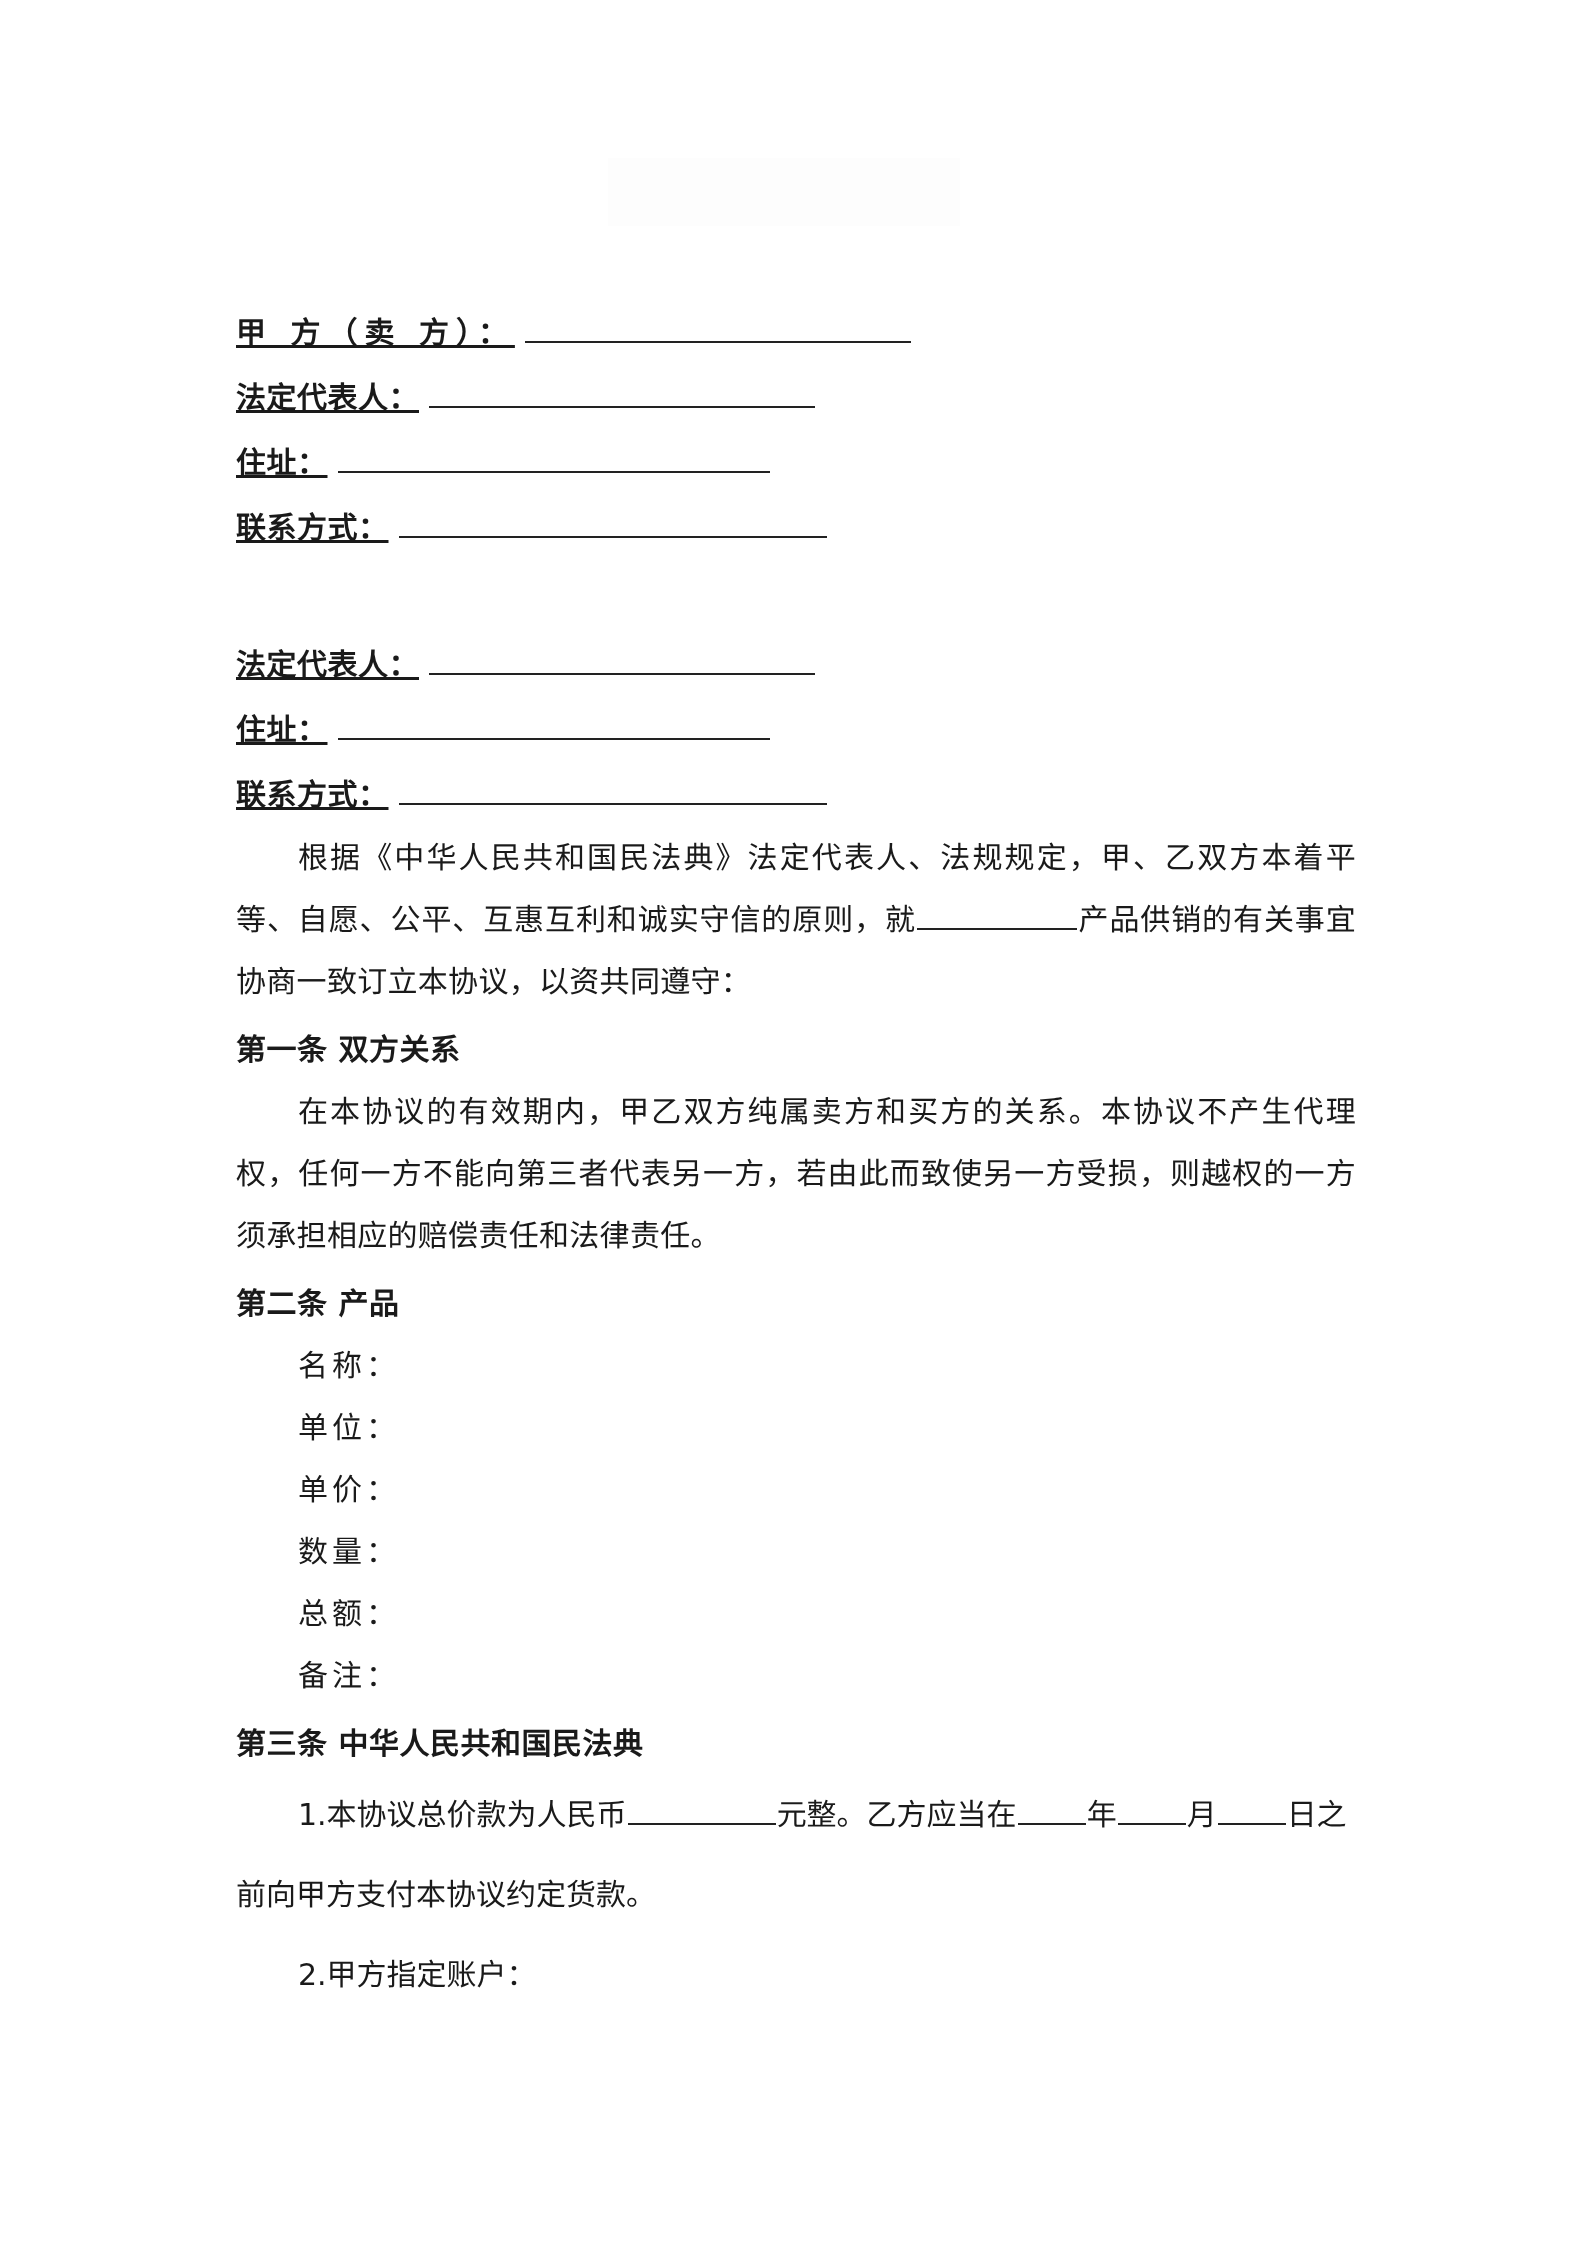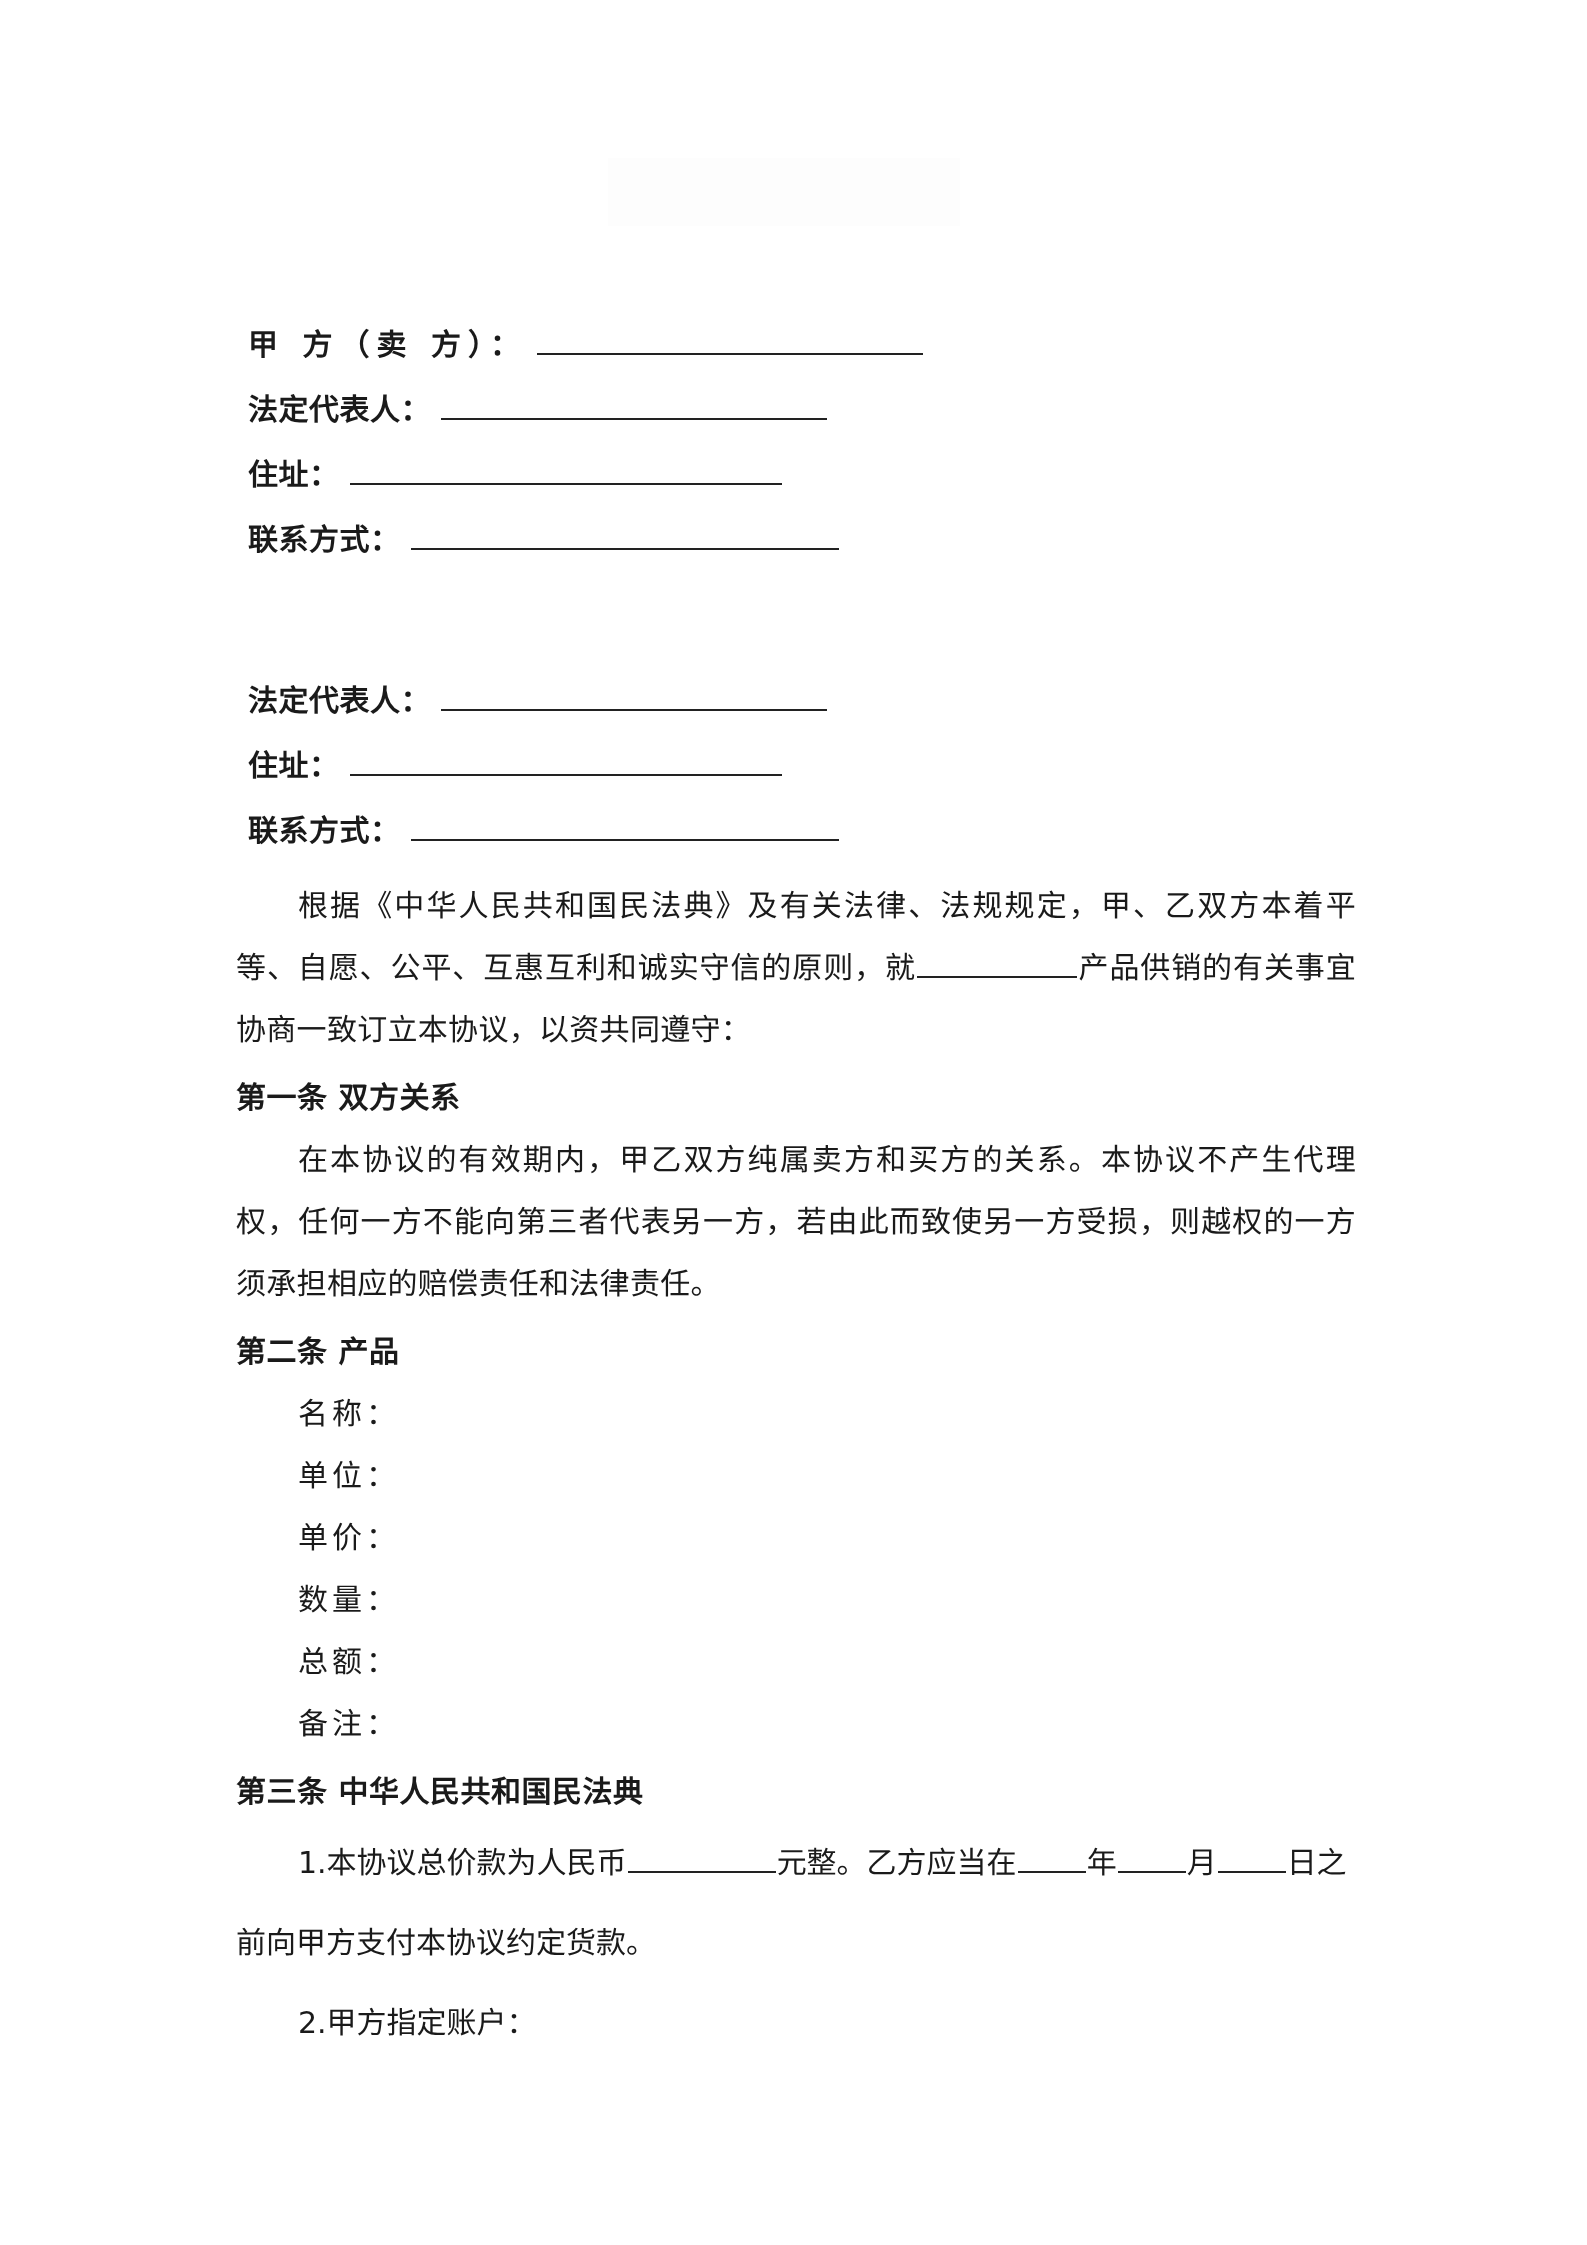--- a/index.html
+++ b/index.html
@@ -41,7 +41,8 @@
 
   
   .party-block {
-    margin: 12px;
+    margin: 0;
+    text-decoration: underline;
   }
   .field-row {
     display: flex;

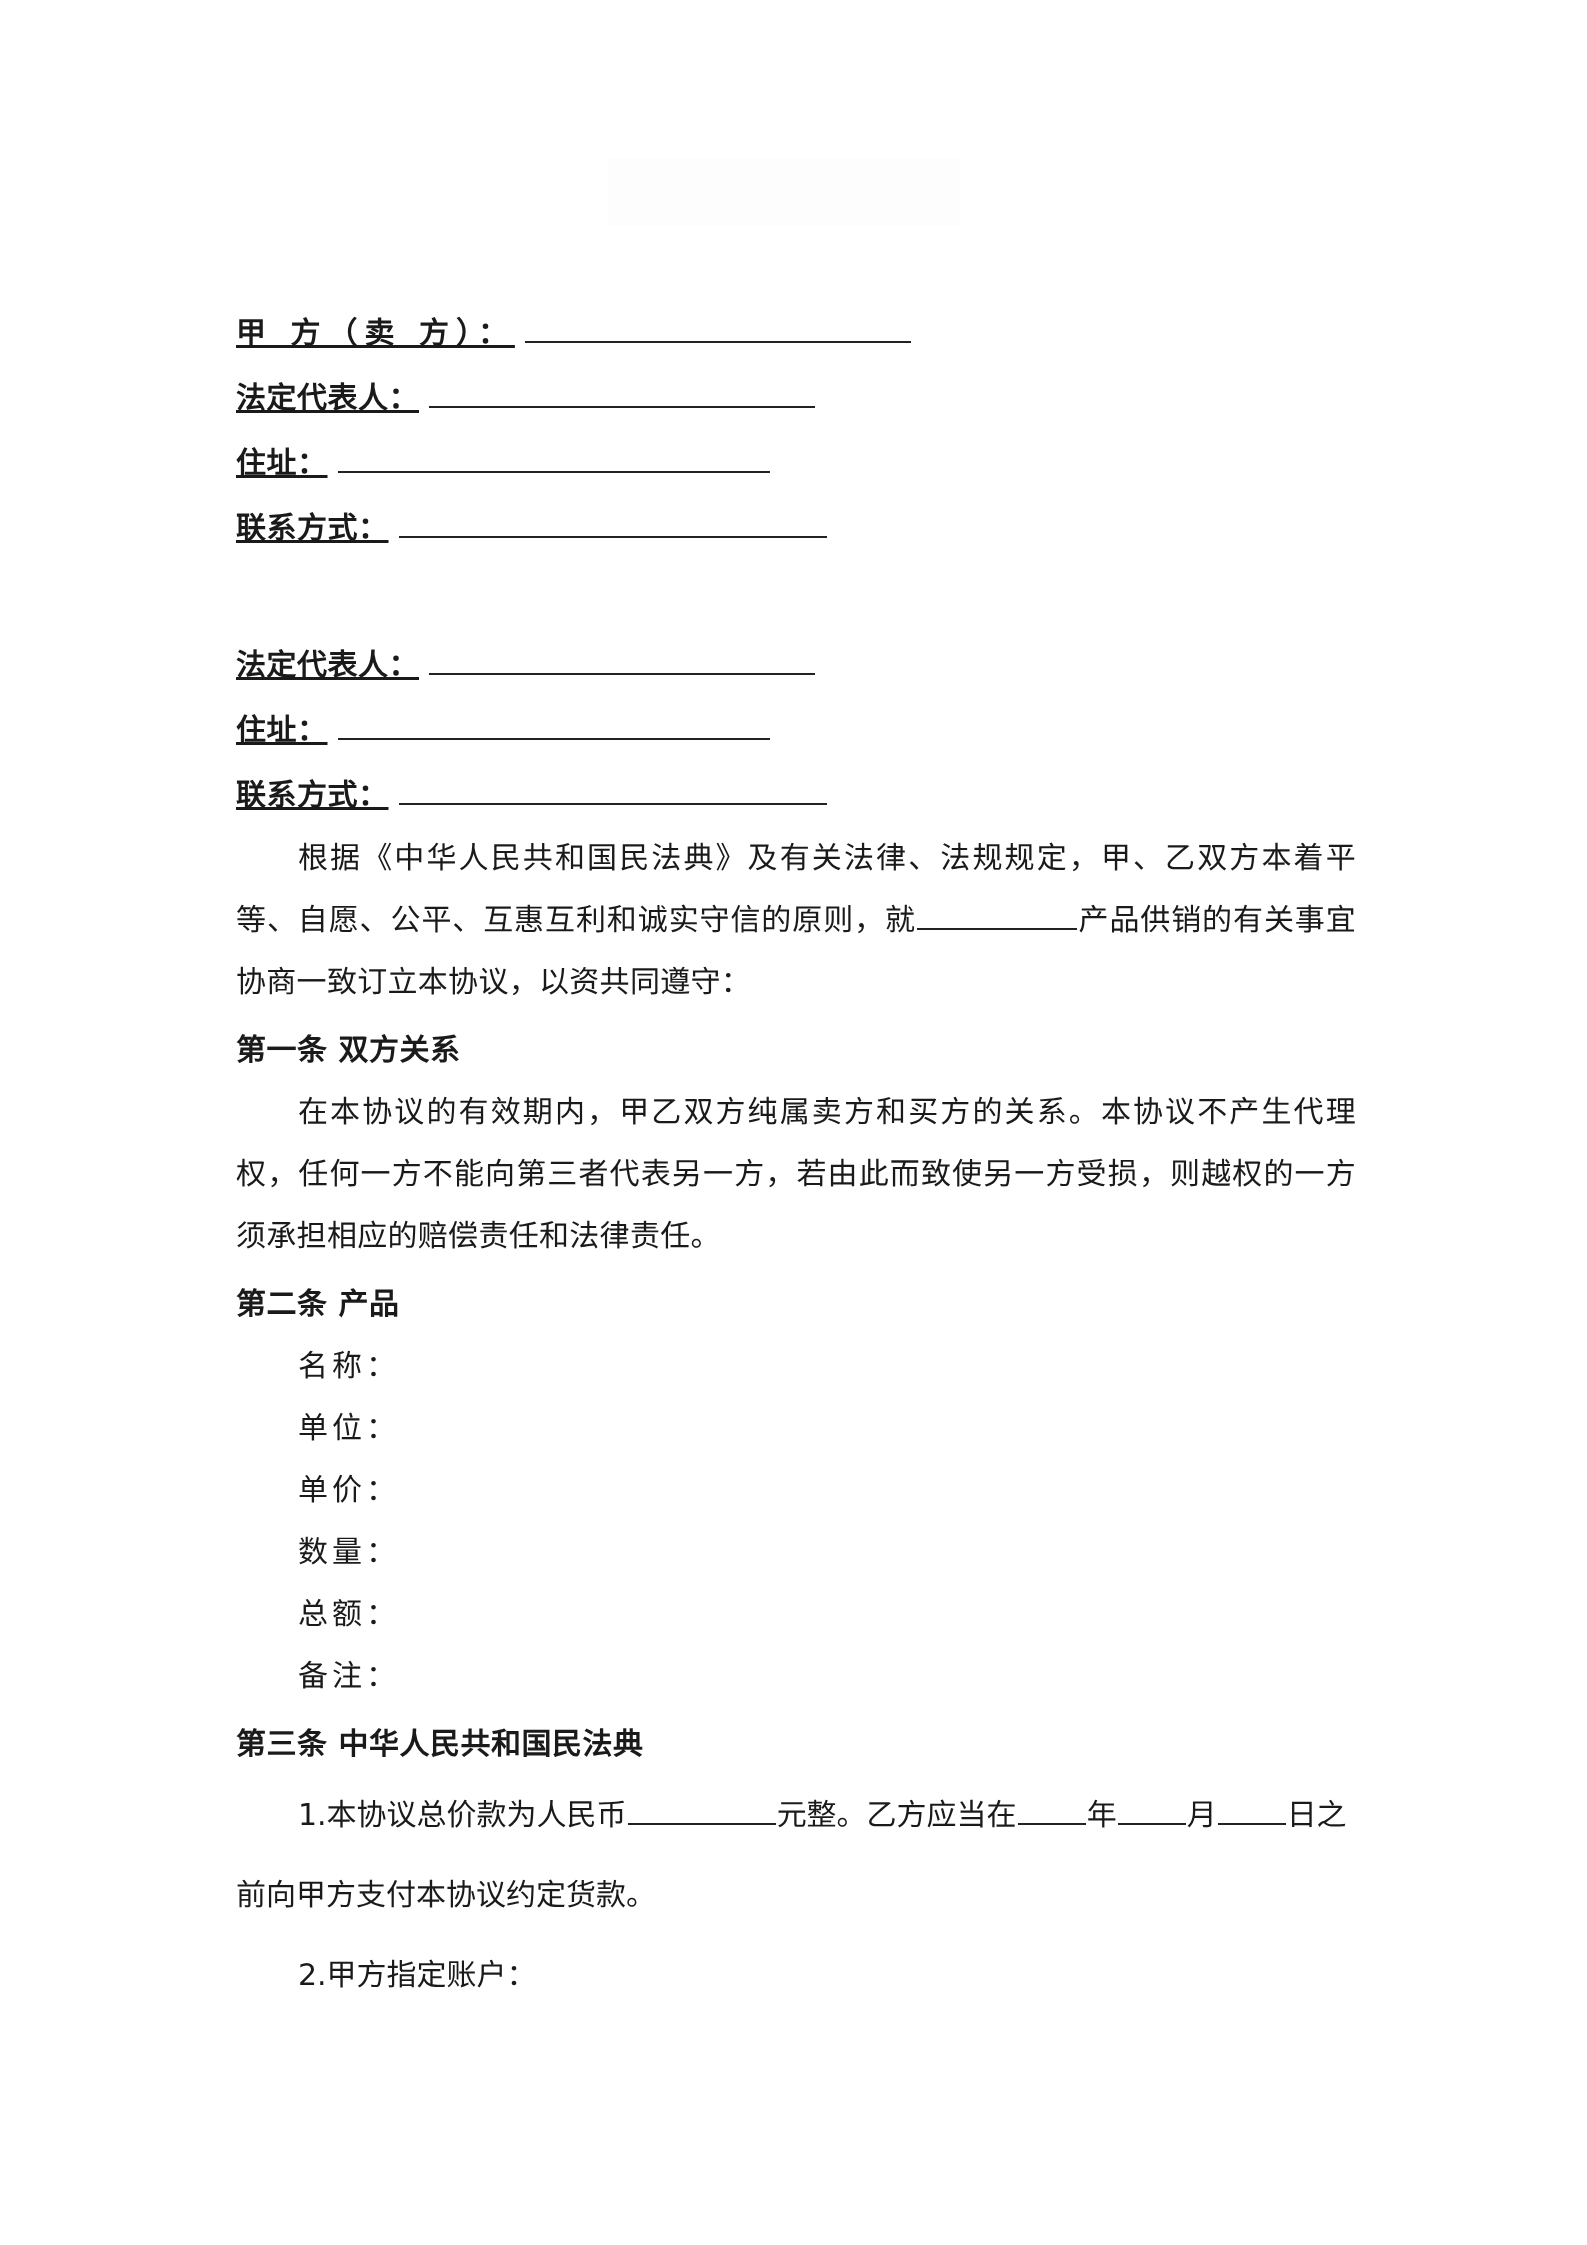--- a/index.html
+++ b/index.html
@@ -172,7 +172,7 @@
       </div>
     </div>
 
-    <p class="para"><span>根据《中华人民共和国民法典》及有关法律、法规规定，甲、乙双方本着平等、自愿、公平、互惠互利和诚实守信的原则，就</span><span class="blank blank-w-prod"></span><span>产品供销的有关事宜协商一致订立本协议，以资共同遵守：</span></p>
+    <p class="para"><span>根据《中华人民共和国民法典》法定代表人、法规规定，甲、乙双方本着平等、自愿、公平、互惠互利和诚实守信的原则，就</span><span class="blank blank-w-prod"></span><span>产品供销的有关事宜协商一致订立本协议，以资共同遵守：</span></p>
 
     <h2 class="article">第一条 双方关系</h2>
     <p class="para">在本协议的有效期内，甲乙双方纯属卖方和买方的关系。本协议不产生代理权，任何一方不能向第三者代表另一方，若由此而致使另一方受损，则越权的一方须承担相应的赔偿责任和法律责任。</p>

